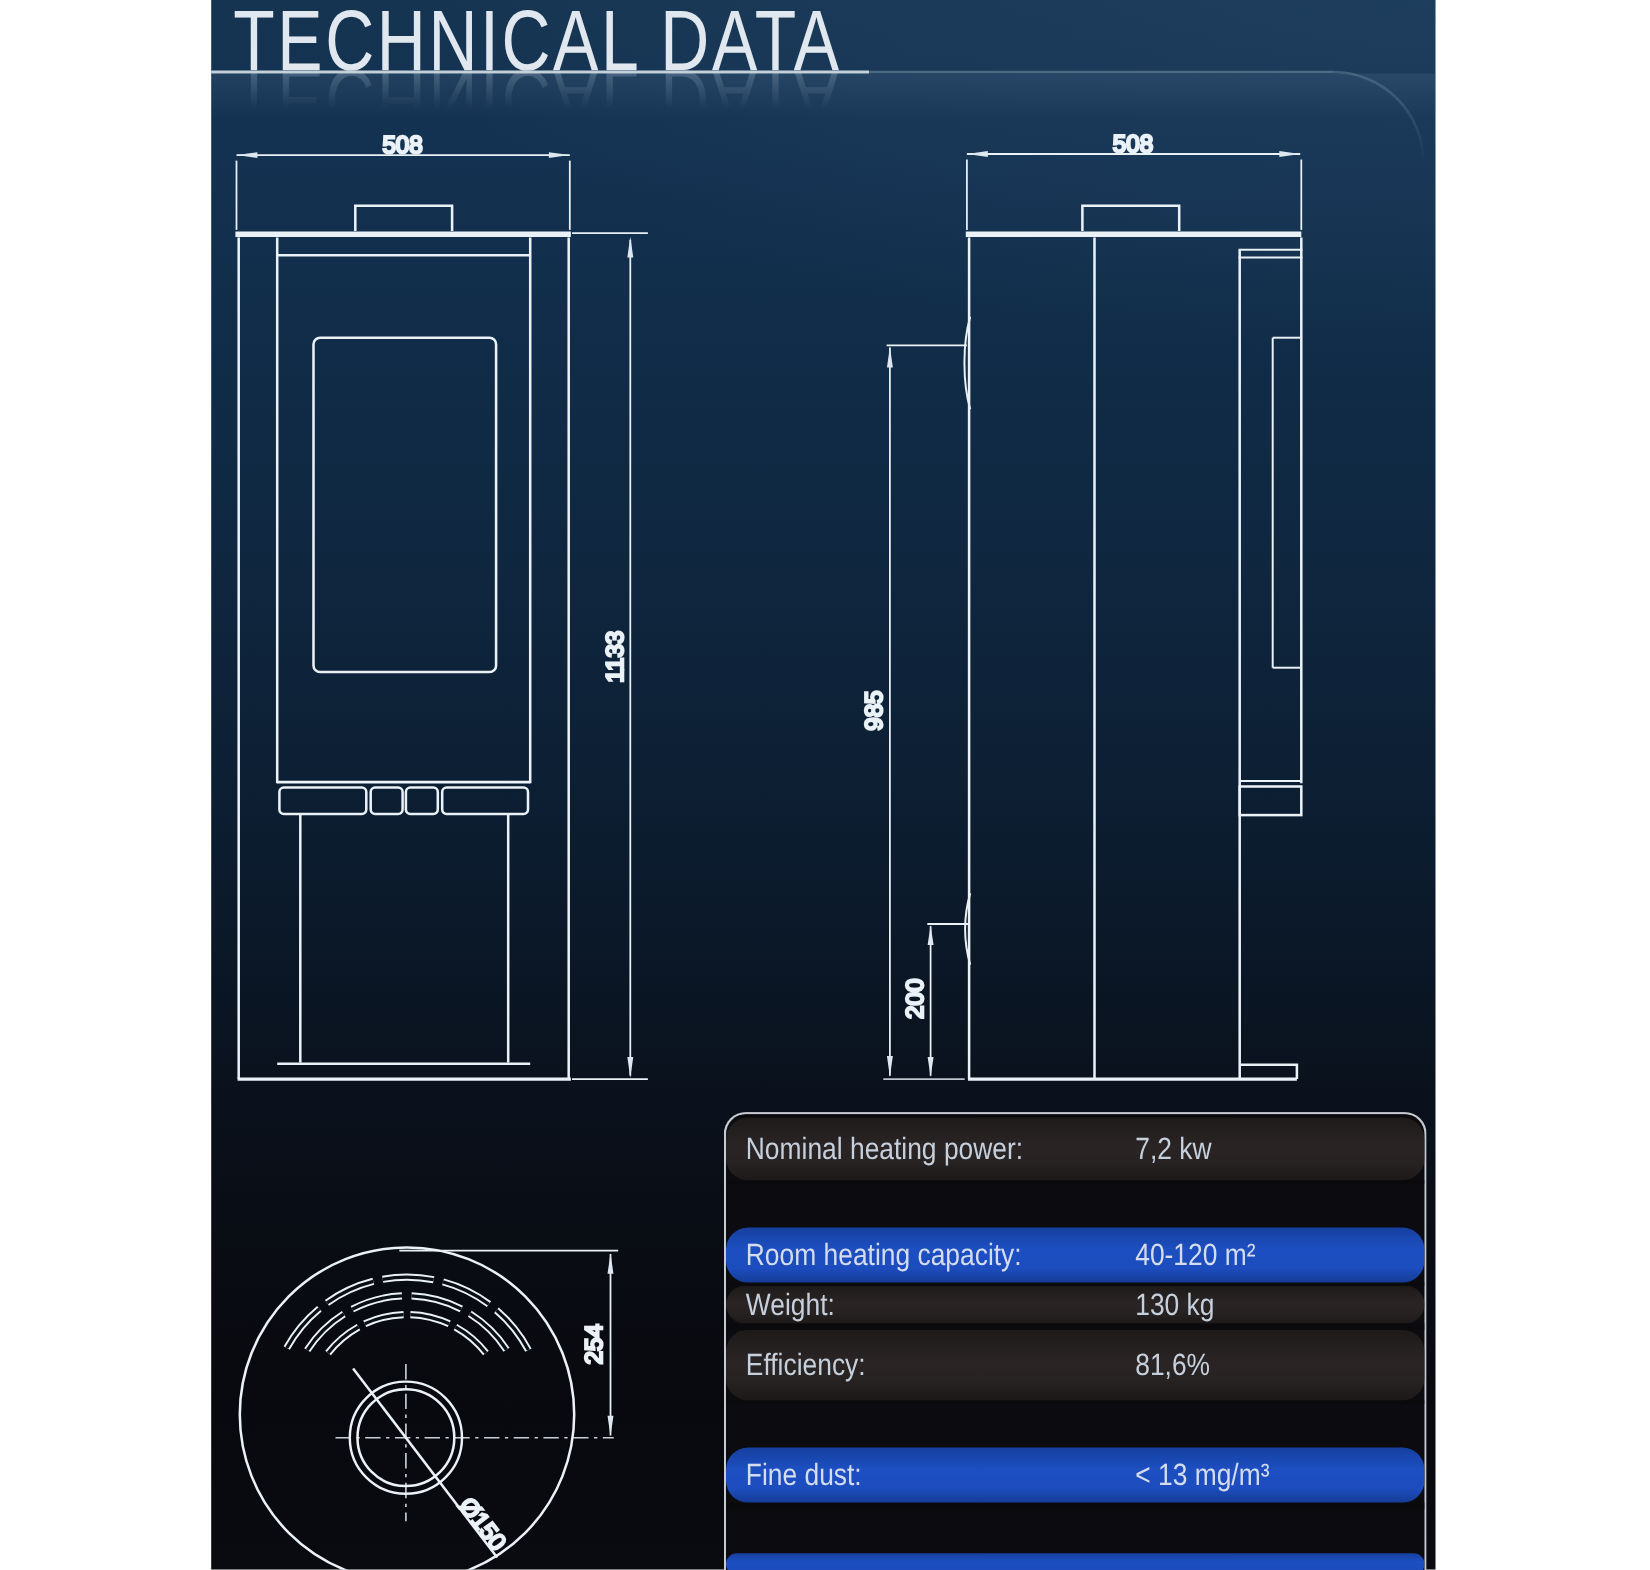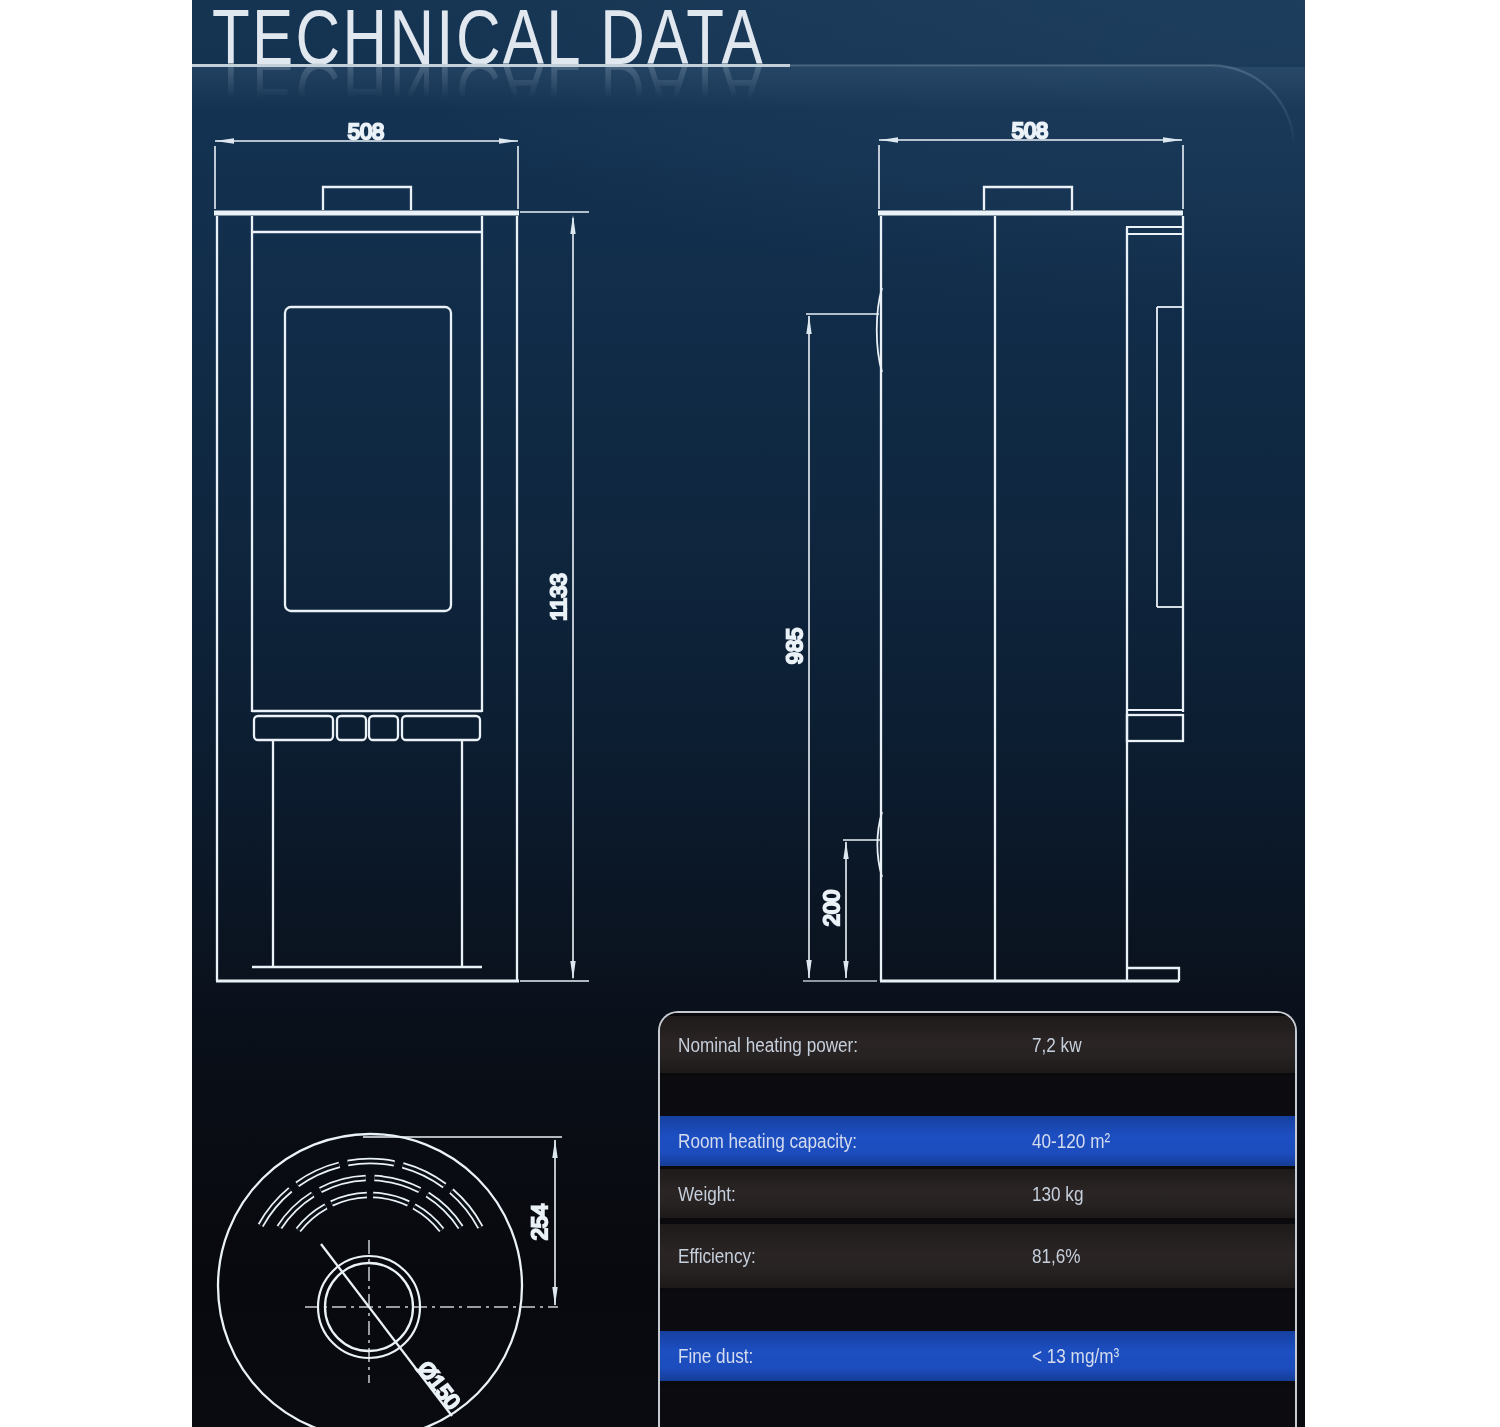--- a/index.html
+++ b/index.html
@@ -28,7 +28,7 @@
   #datatable{position:absolute;left:658px;top:1011px;width:635px;height:416px;
     border:2px solid #c6cbd1;border-bottom:none;border-radius:20px 20px 0 0;
     overflow:hidden;background:#0c0c10;}
-  .row{position:relative;width:100%;color:#c6cfdc;font-size:20px;}
+  .row{position:relative;width:100%;color:#c6cfdc;font-size:28px;border-radius:20px;}
   .rdark{background:linear-gradient(to bottom,#1e1a1a 0%,#2a2524 45%,#272322 70%,#1c1918 100%);}
   .rblue{background:linear-gradient(to bottom,#16409f 0%,#1d4fc2 40%,#1c4cbd 75%,#153c96 100%);color:#d4dcee;margin-top:40px;}
   .gap{height:3px;background:#0a0a0d;}

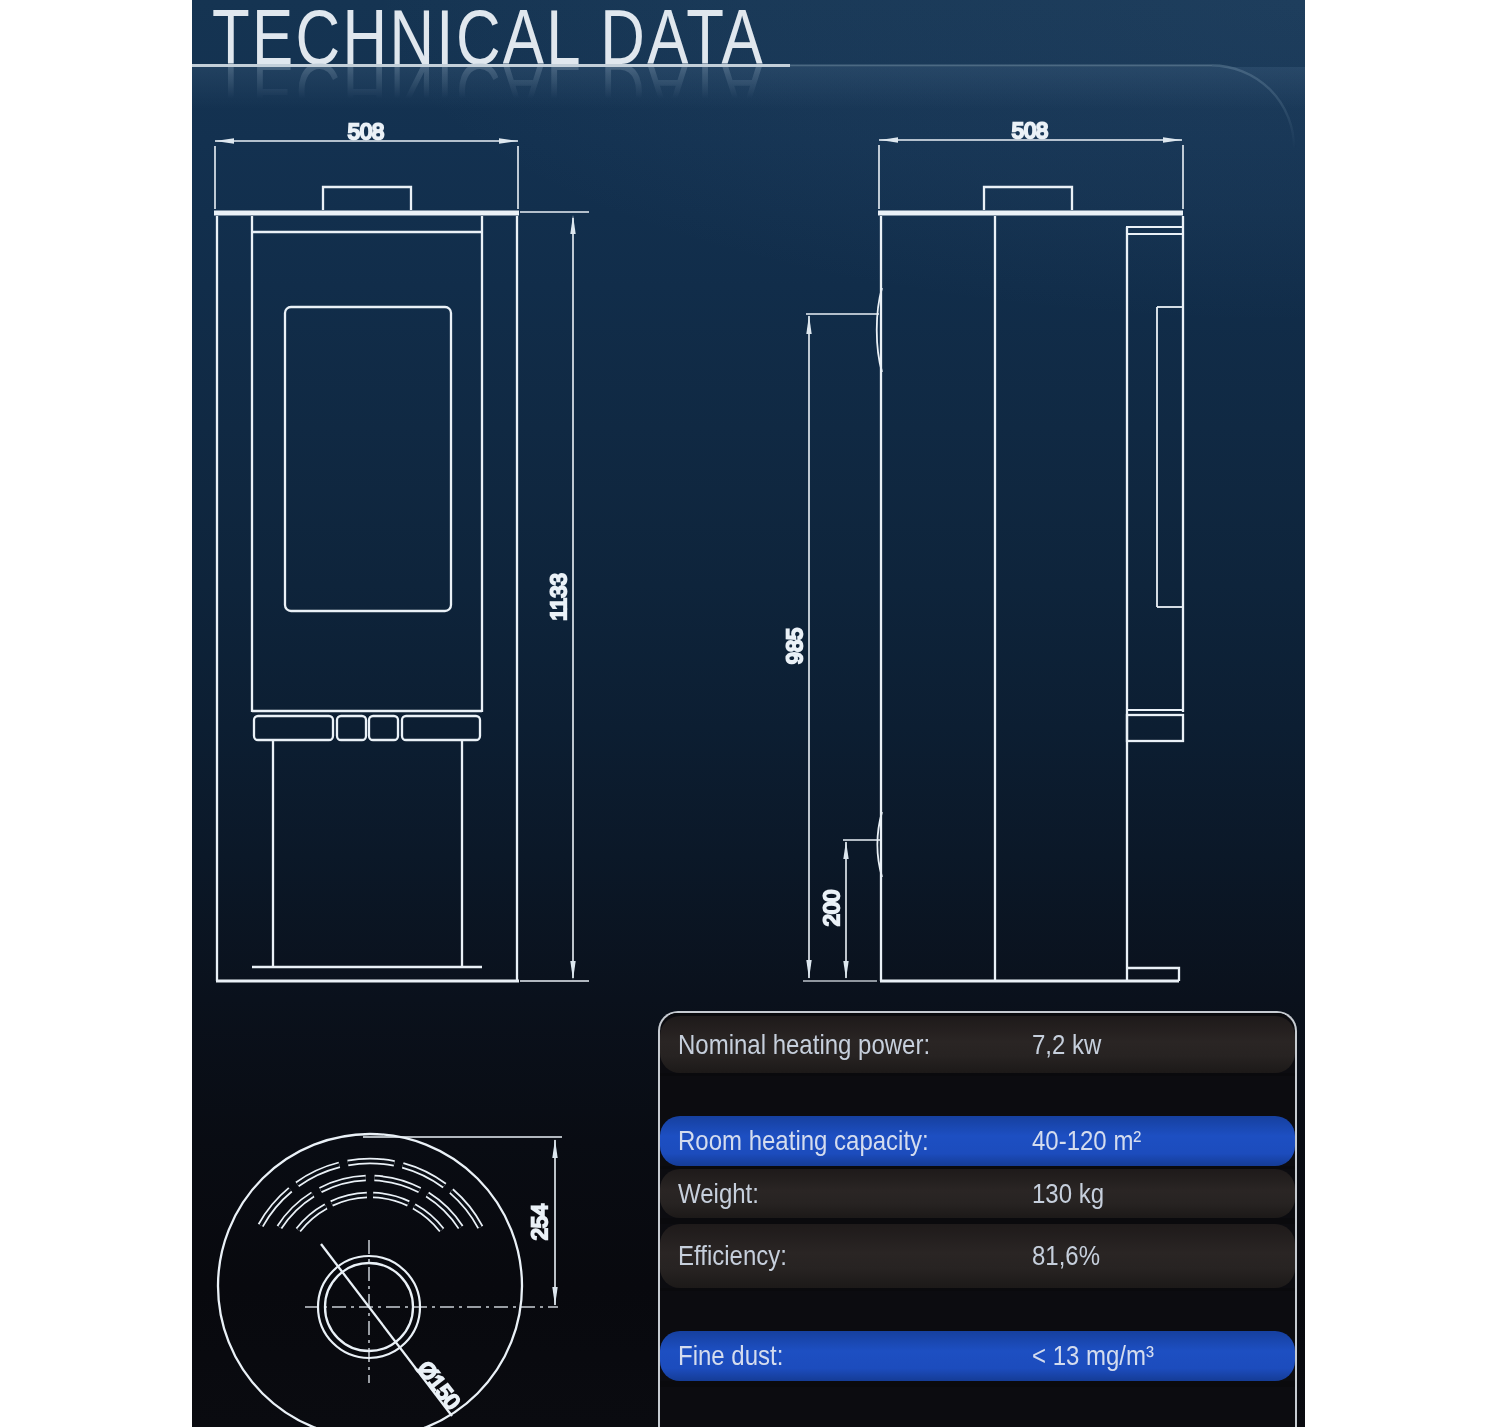--- a/index.html
+++ b/index.html
@@ -239,7 +239,7 @@
   </div>
   <div class="gap"></div>
 
-  <div class="row rdark" style="height:49px">
+  <div class="row rdark" style="height:34px">
     <span class="lbl">Weight:</span>
       <span class="val">130 kg</span>
   </div>

